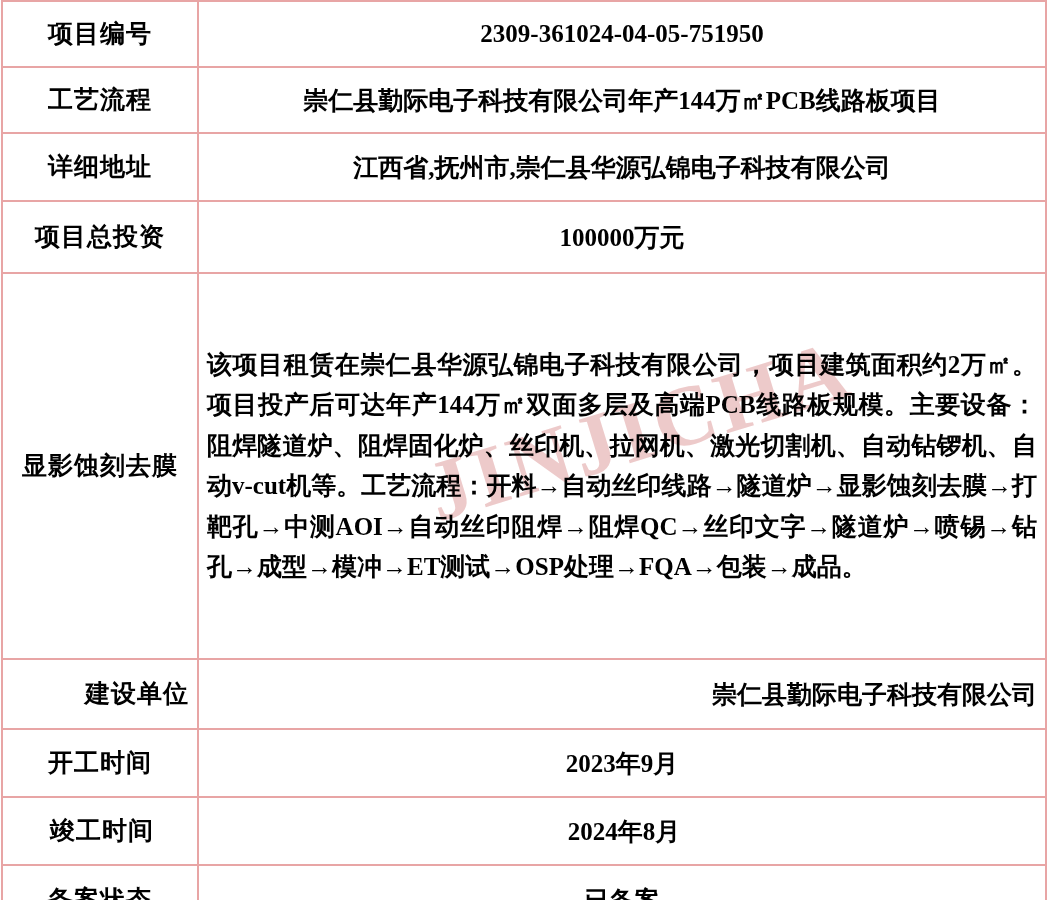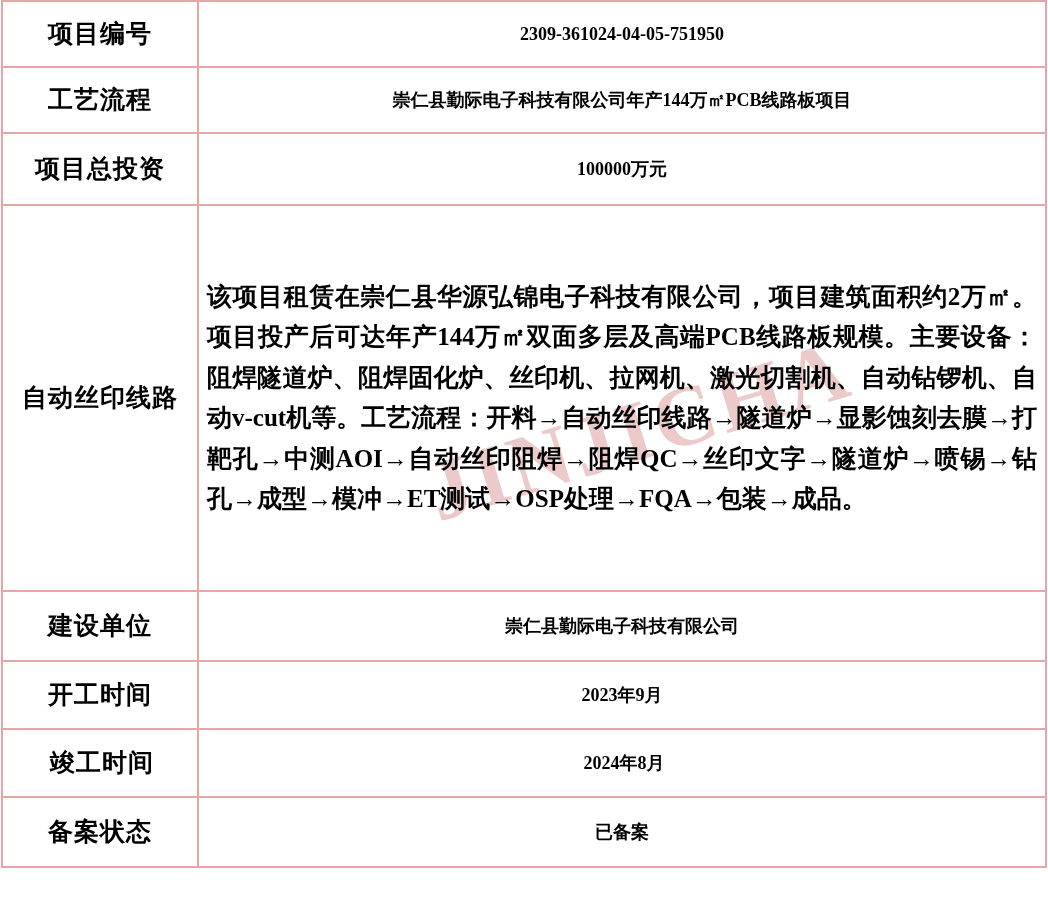--- a/index.html
+++ b/index.html
@@ -46,7 +46,7 @@
   }
   td.value-cell {
     text-align: center;
-    font-size: 18px;
+    font-size: 25px;
     font-weight: 700;
     letter-spacing: 0px;
   }

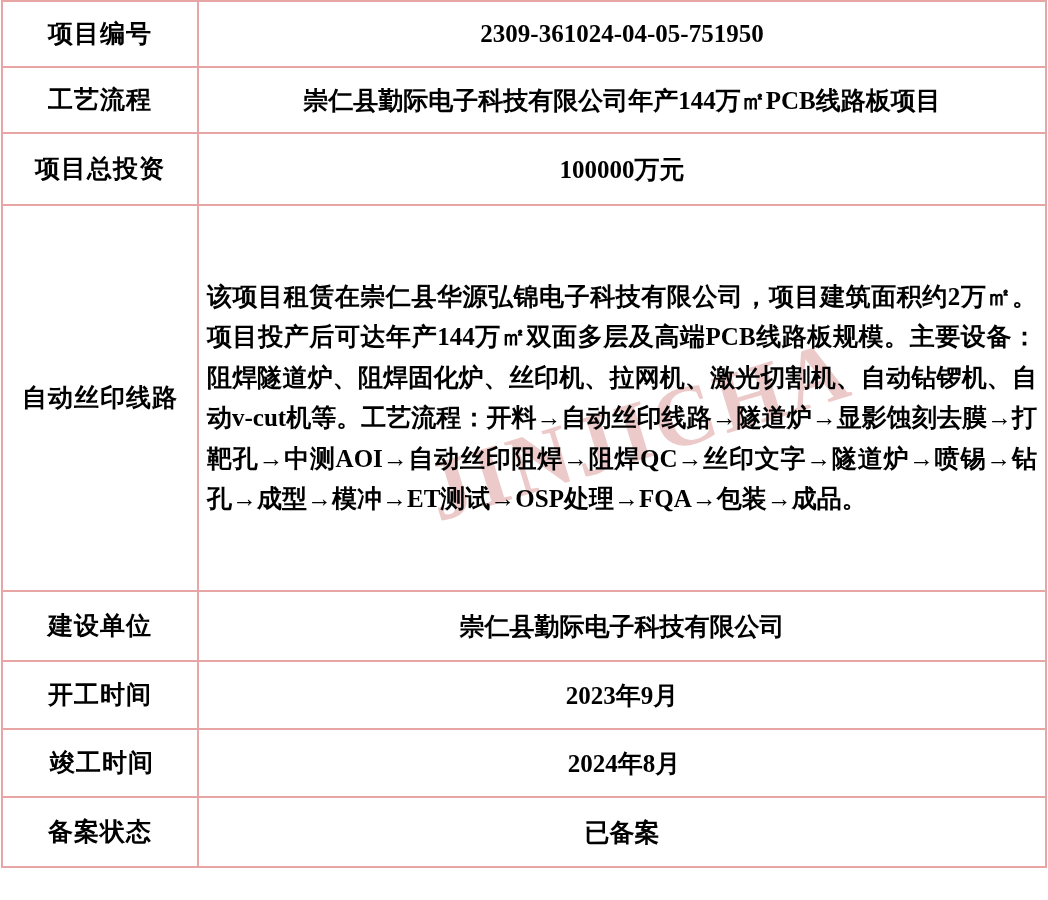--- a/index.html
+++ b/index.html
@@ -113,6 +113,10 @@
         <td class="label-cell">工艺流程</td>
         <td class="value-cell">崇仁县勤际电子科技有限公司年产144万㎡PCB线路板项目</td>
       </tr>
+      <tr class="row-addr">
+        <td class="label-cell">详细地址</td>
+        <td class="value-cell">江西省,抚州市,崇仁县华源弘锦电子科技有限公司</td>
+      </tr>
       <tr class="row-invest">
         <td class="label-cell">项目总投资</td>
         <td class="value-cell">100000万元</td>

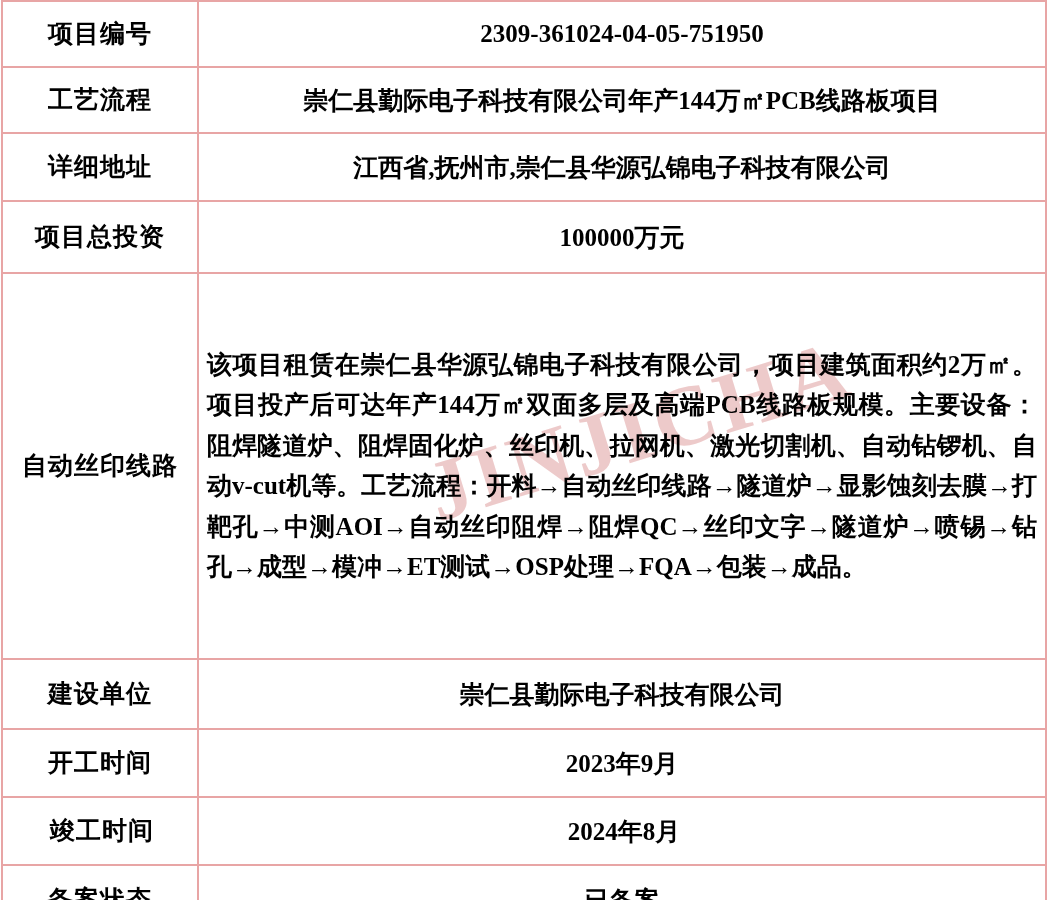--- a/index.html
+++ b/index.html
@@ -123,7 +123,7 @@
       </tr>
       <tr class="row-scale">
         <td class="label-cell">
-          <span class="label-two-line">自动丝印线路</span>
+          <span class="label-two-line">显影蚀刻去膜</span>
         </td>
         <td class="scale-body">
           <span class="scale-text">该项目租赁在崇仁县华源弘锦电子科技有限公司，项目建筑面积约2万㎡。项目投产后可达年产144万㎡双面多层及高端PCB线路板规模。主要设备：阻焊隧道炉、阻焊固化炉、丝印机、拉网机、激光切割机、自动钻锣机、自动v-cut机等。工艺流程：开料→自动丝印线路→隧道炉→显影蚀刻去膜→打靶孔→中测AOI→自动丝印阻焊→阻焊QC→丝印文字→隧道炉→喷锡→钻孔→成型→模冲→ET测试→OSP处理→FQA→包装→成品。</span>

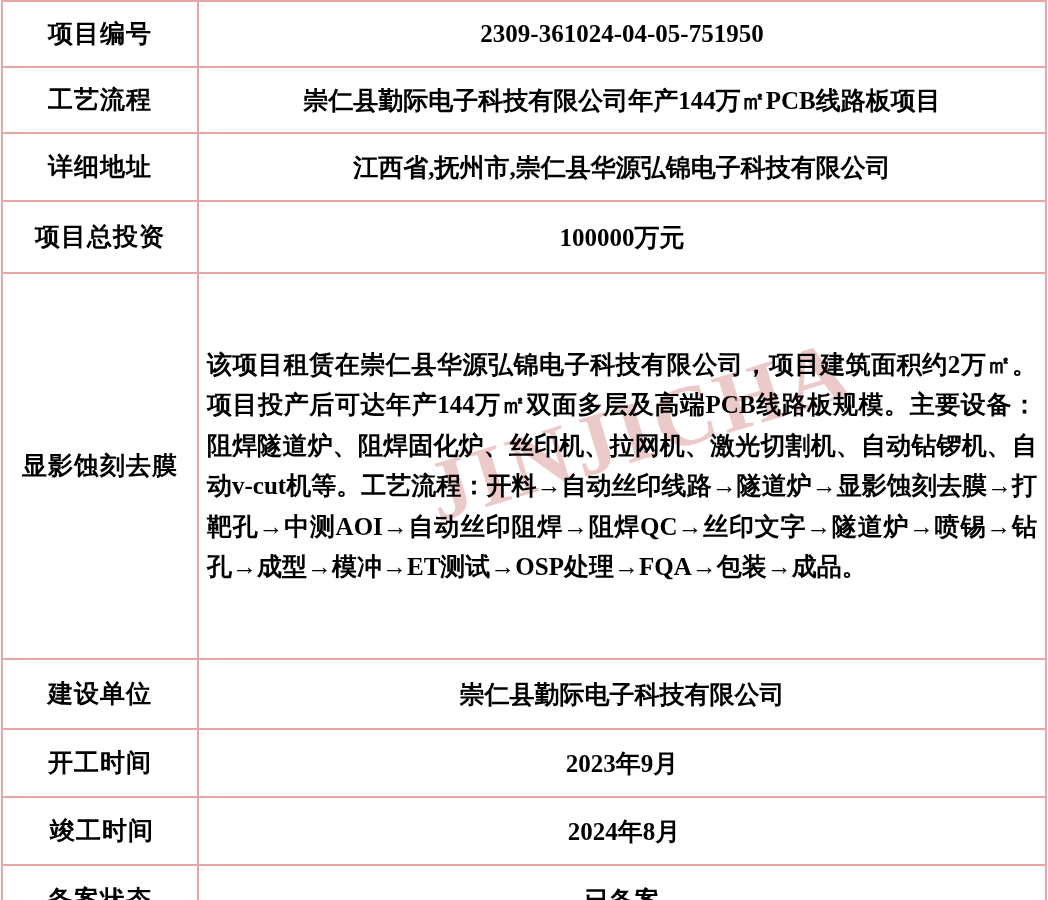--- a/index.html
+++ b/index.html
@@ -58,7 +58,7 @@
   tr.row-addr td { height: 54px; }
   tr.row-invest td { height: 58px; border-radius: 21px; }
   tr.row-scale td { height: 372px; }
-  tr.row-unit td { height: 56px; }
+  tr.row-unit td { height: 56px; text-align: right; }
   tr.row-start td { height: 54px; font-family: Liberation Serif, serif; }
   tr.row-end td { height: 54px; padding-left: 12px; }
   tr.row-status td { height: 56px; }

